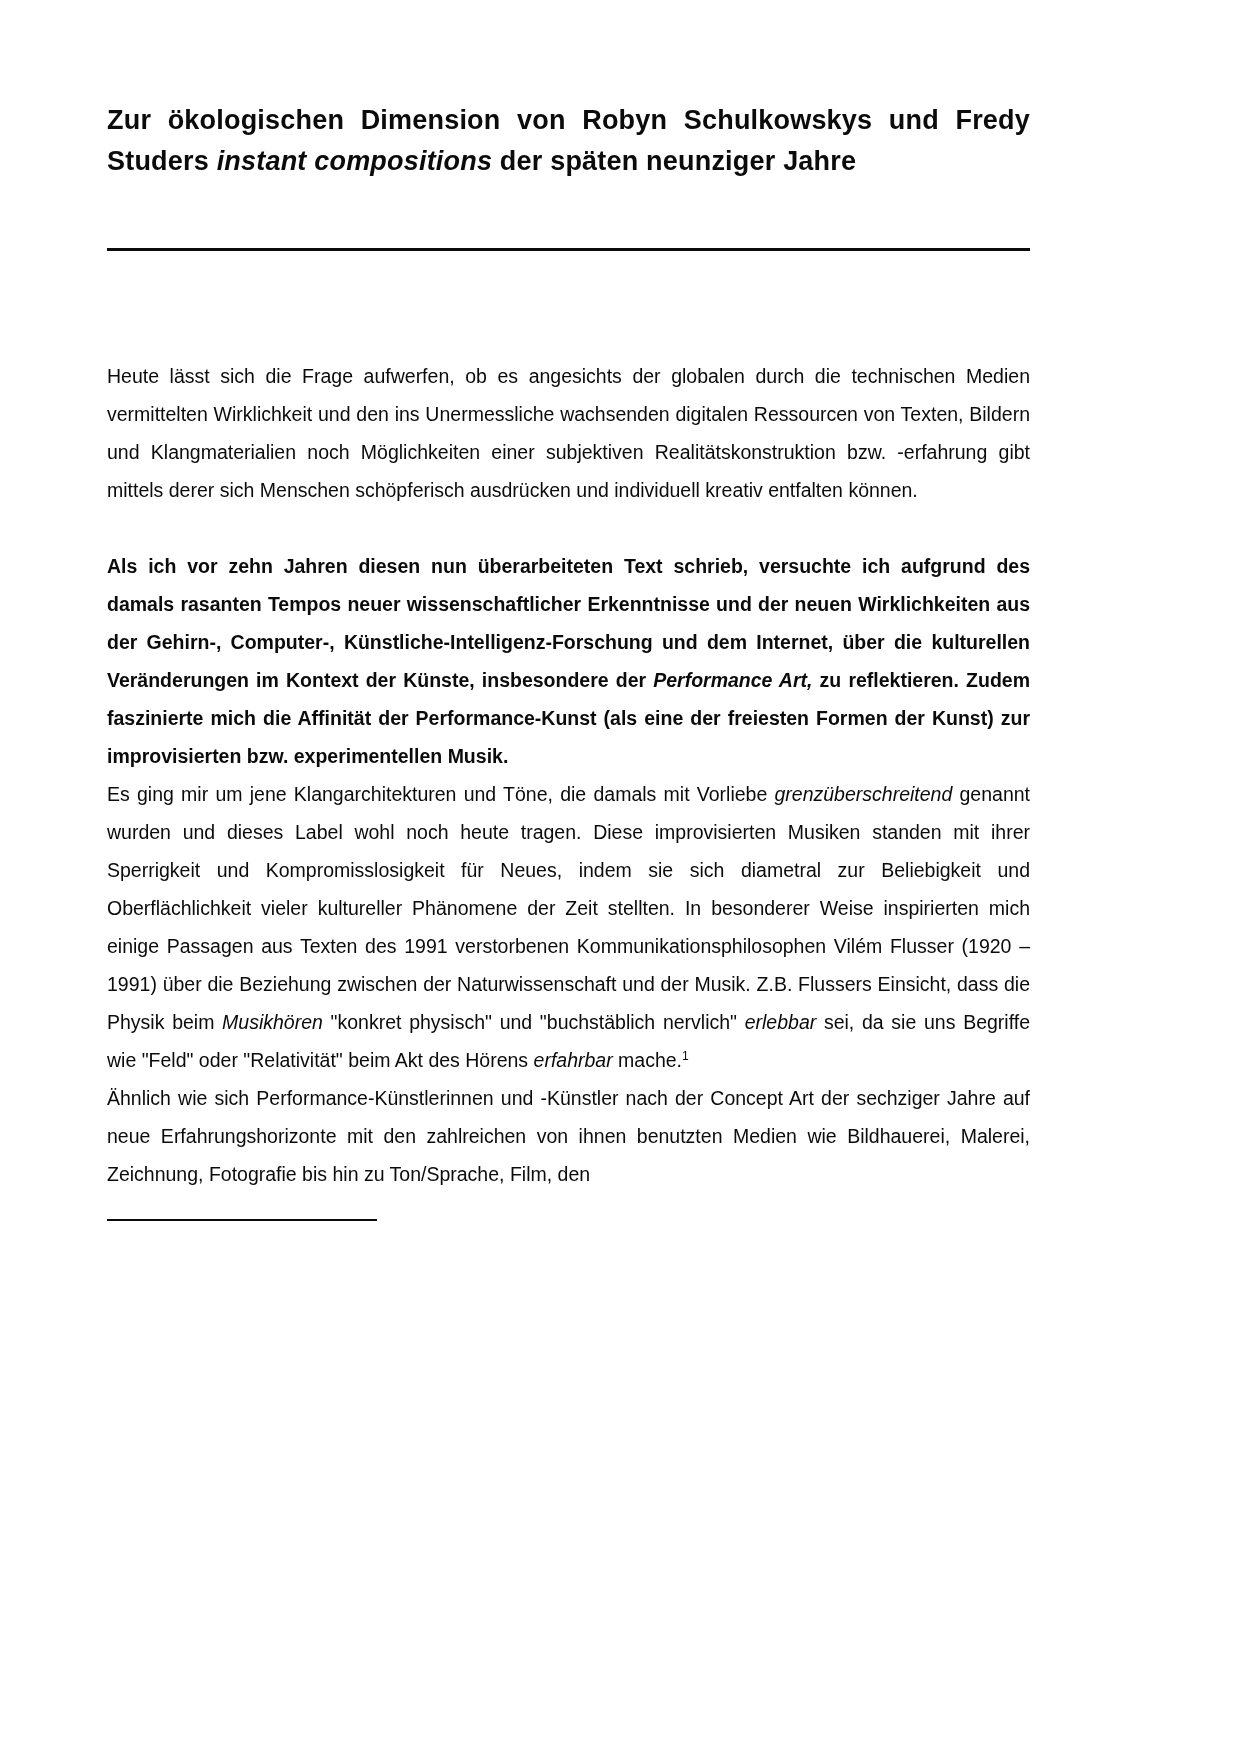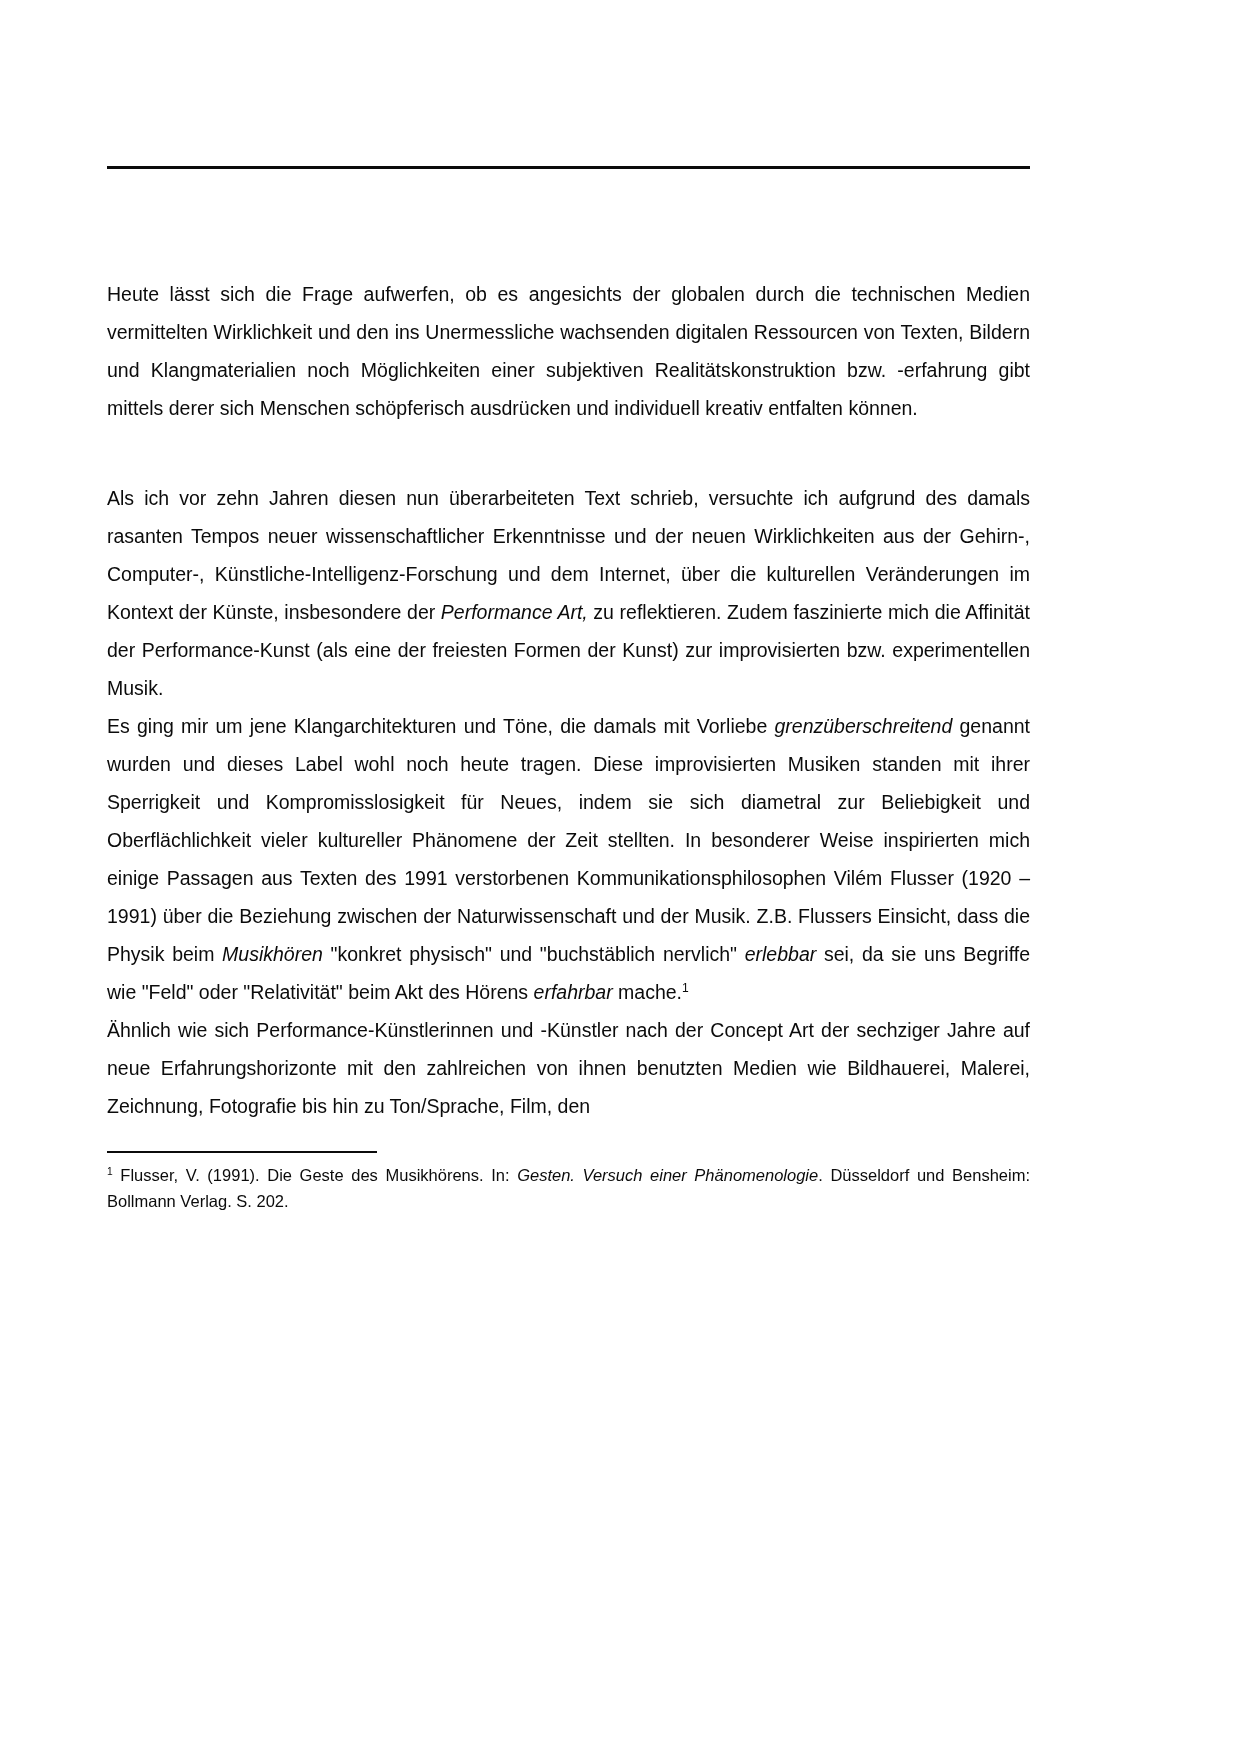--- a/index.html
+++ b/index.html
@@ -70,6 +70,7 @@
 <body>
 
 <div class="page">
+  <h1 class="title"><span>Zur ökologischen Dimension von Robyn Schulkowskys und Fredy Studers </span><em>instant compositions</em><span> der späten neunziger Jahre</span></h1>
 
   <div class="divider"></div>
 

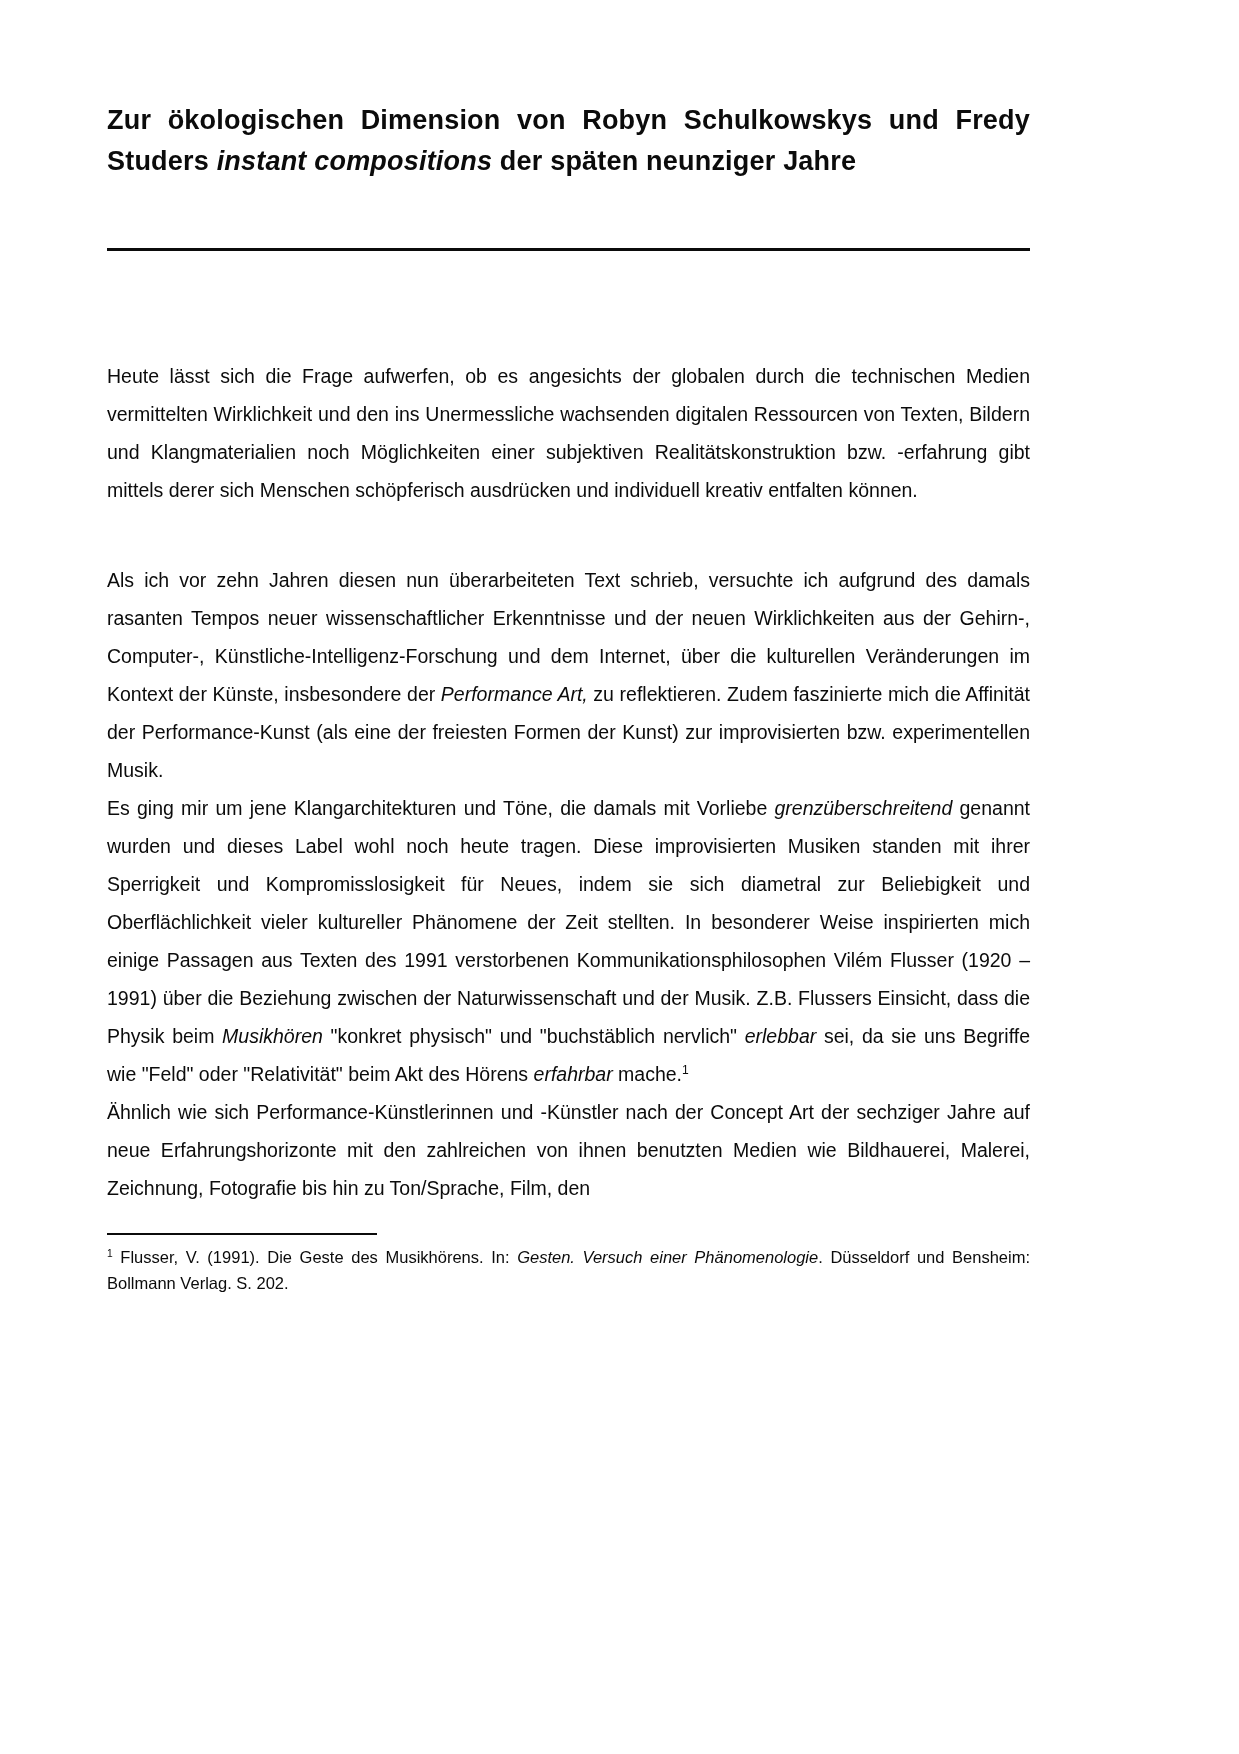--- a/index.html
+++ b/index.html
@@ -46,7 +46,7 @@
     text-align: justify;
   }
   .para { margin: 0; }
-  .para.gap-before { margin-top: 52px; }
+  .para.gap-before { margin-top: 38px; font-weight: bold; }
   em { font-style: italic; }
   sup {
     font-size: 0.62em;

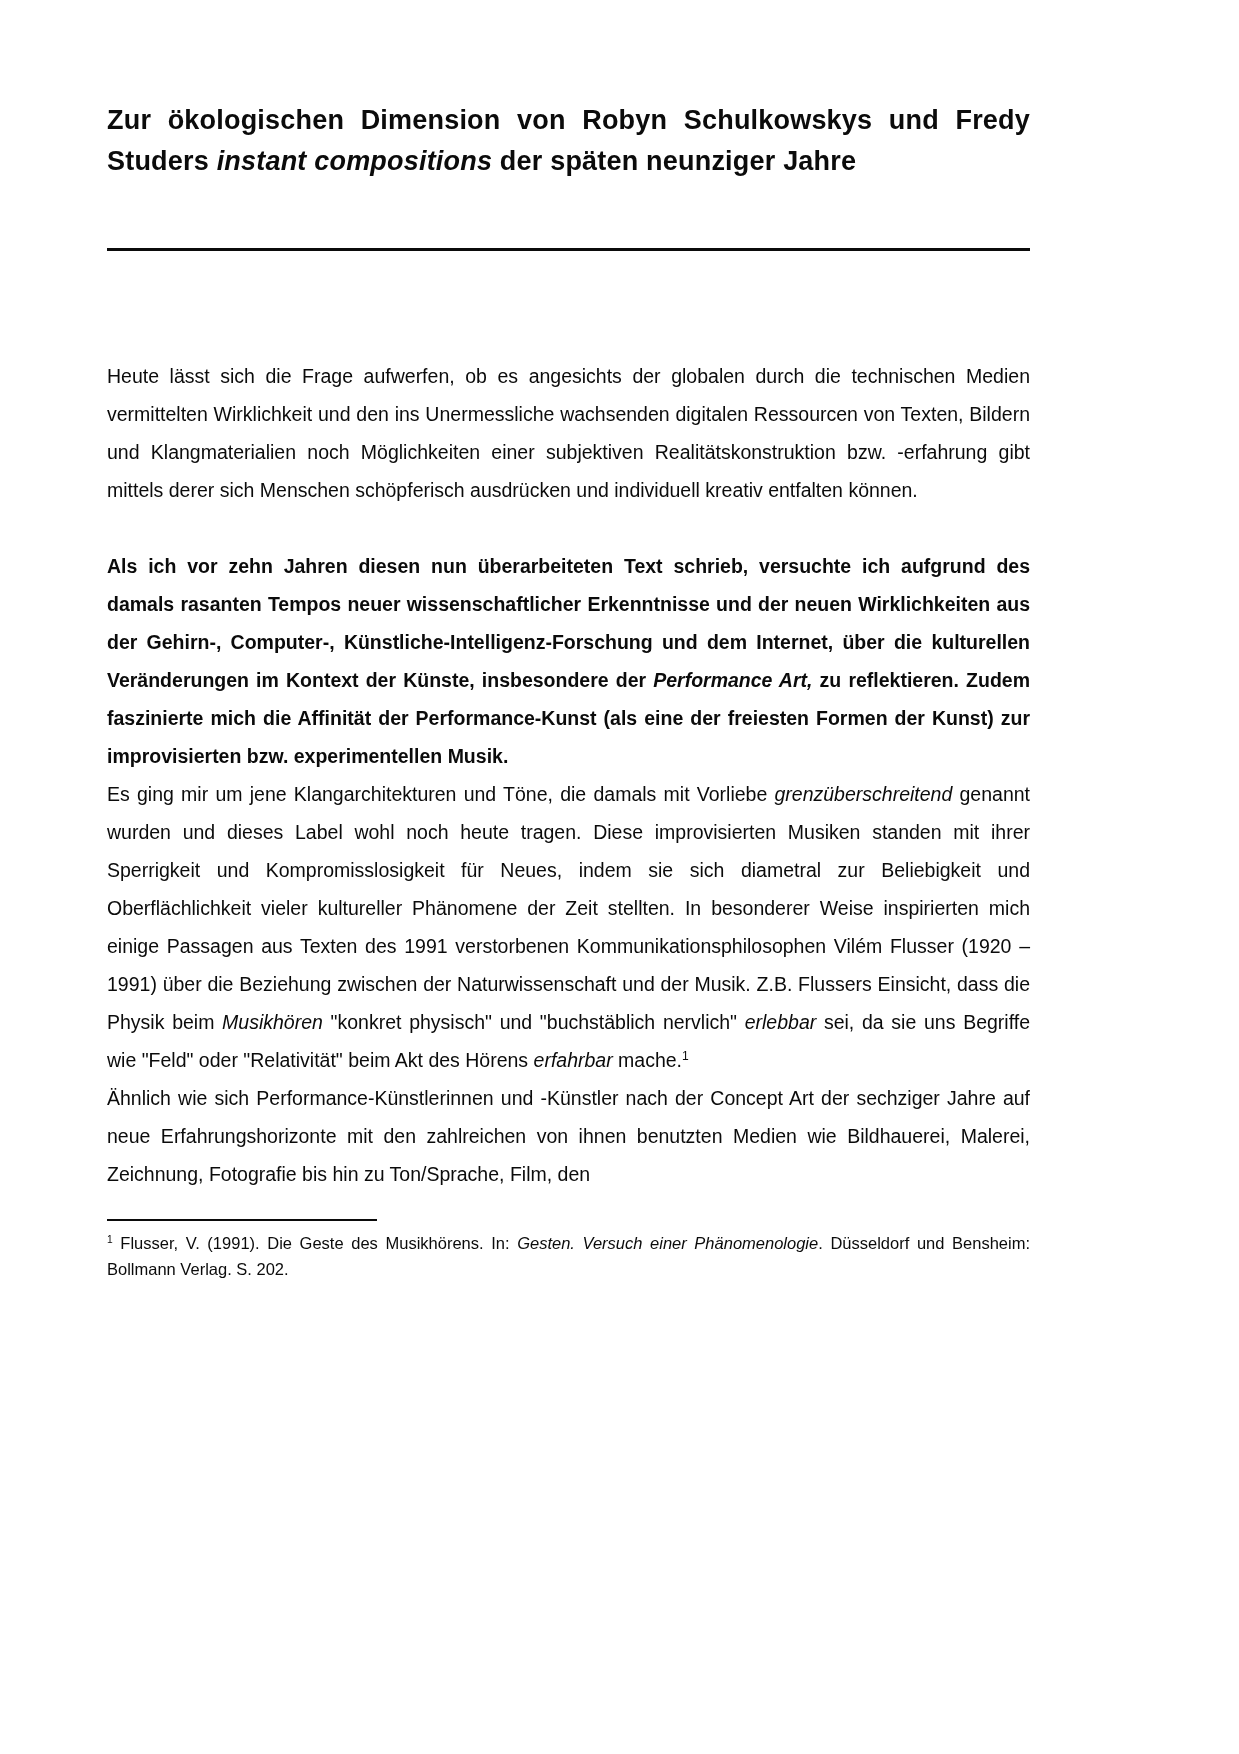--- a/index.html
+++ b/index.html
@@ -83,7 +83,6 @@
 
   <div class="footnote-rule"></div>
 
-  <p class="footnote"><sup>1</sup><span> Flusser, V. (1991). Die Geste des Musikhörens. In: </span><em>Gesten. Versuch einer Phänomenologie</em><span>. Düsseldorf und Bensheim: Bollmann Verlag. S. 202.</span></p>
 </div>
 
 </body></html>

